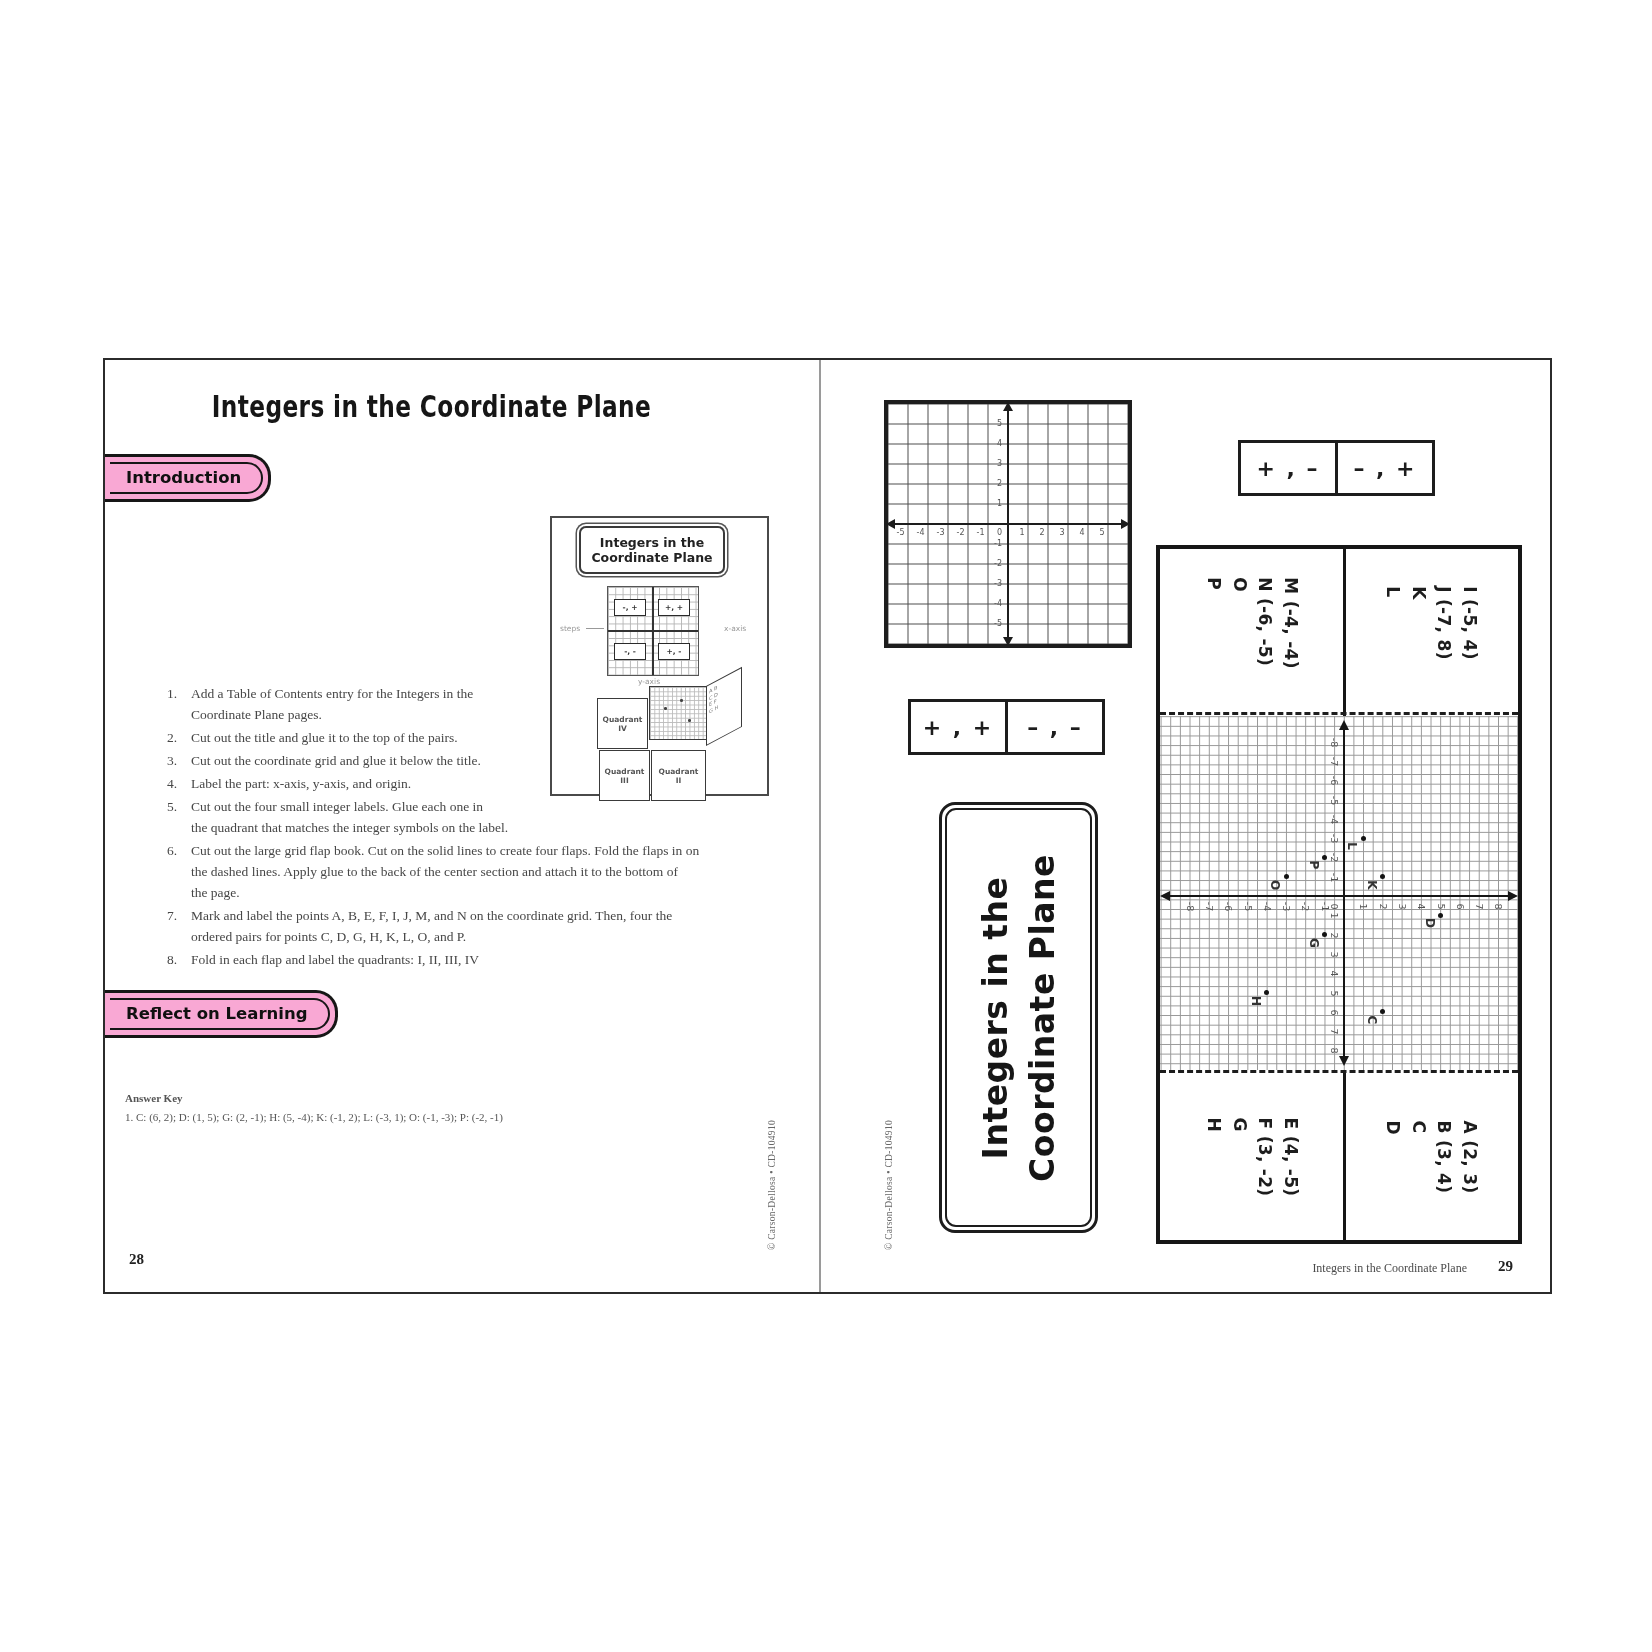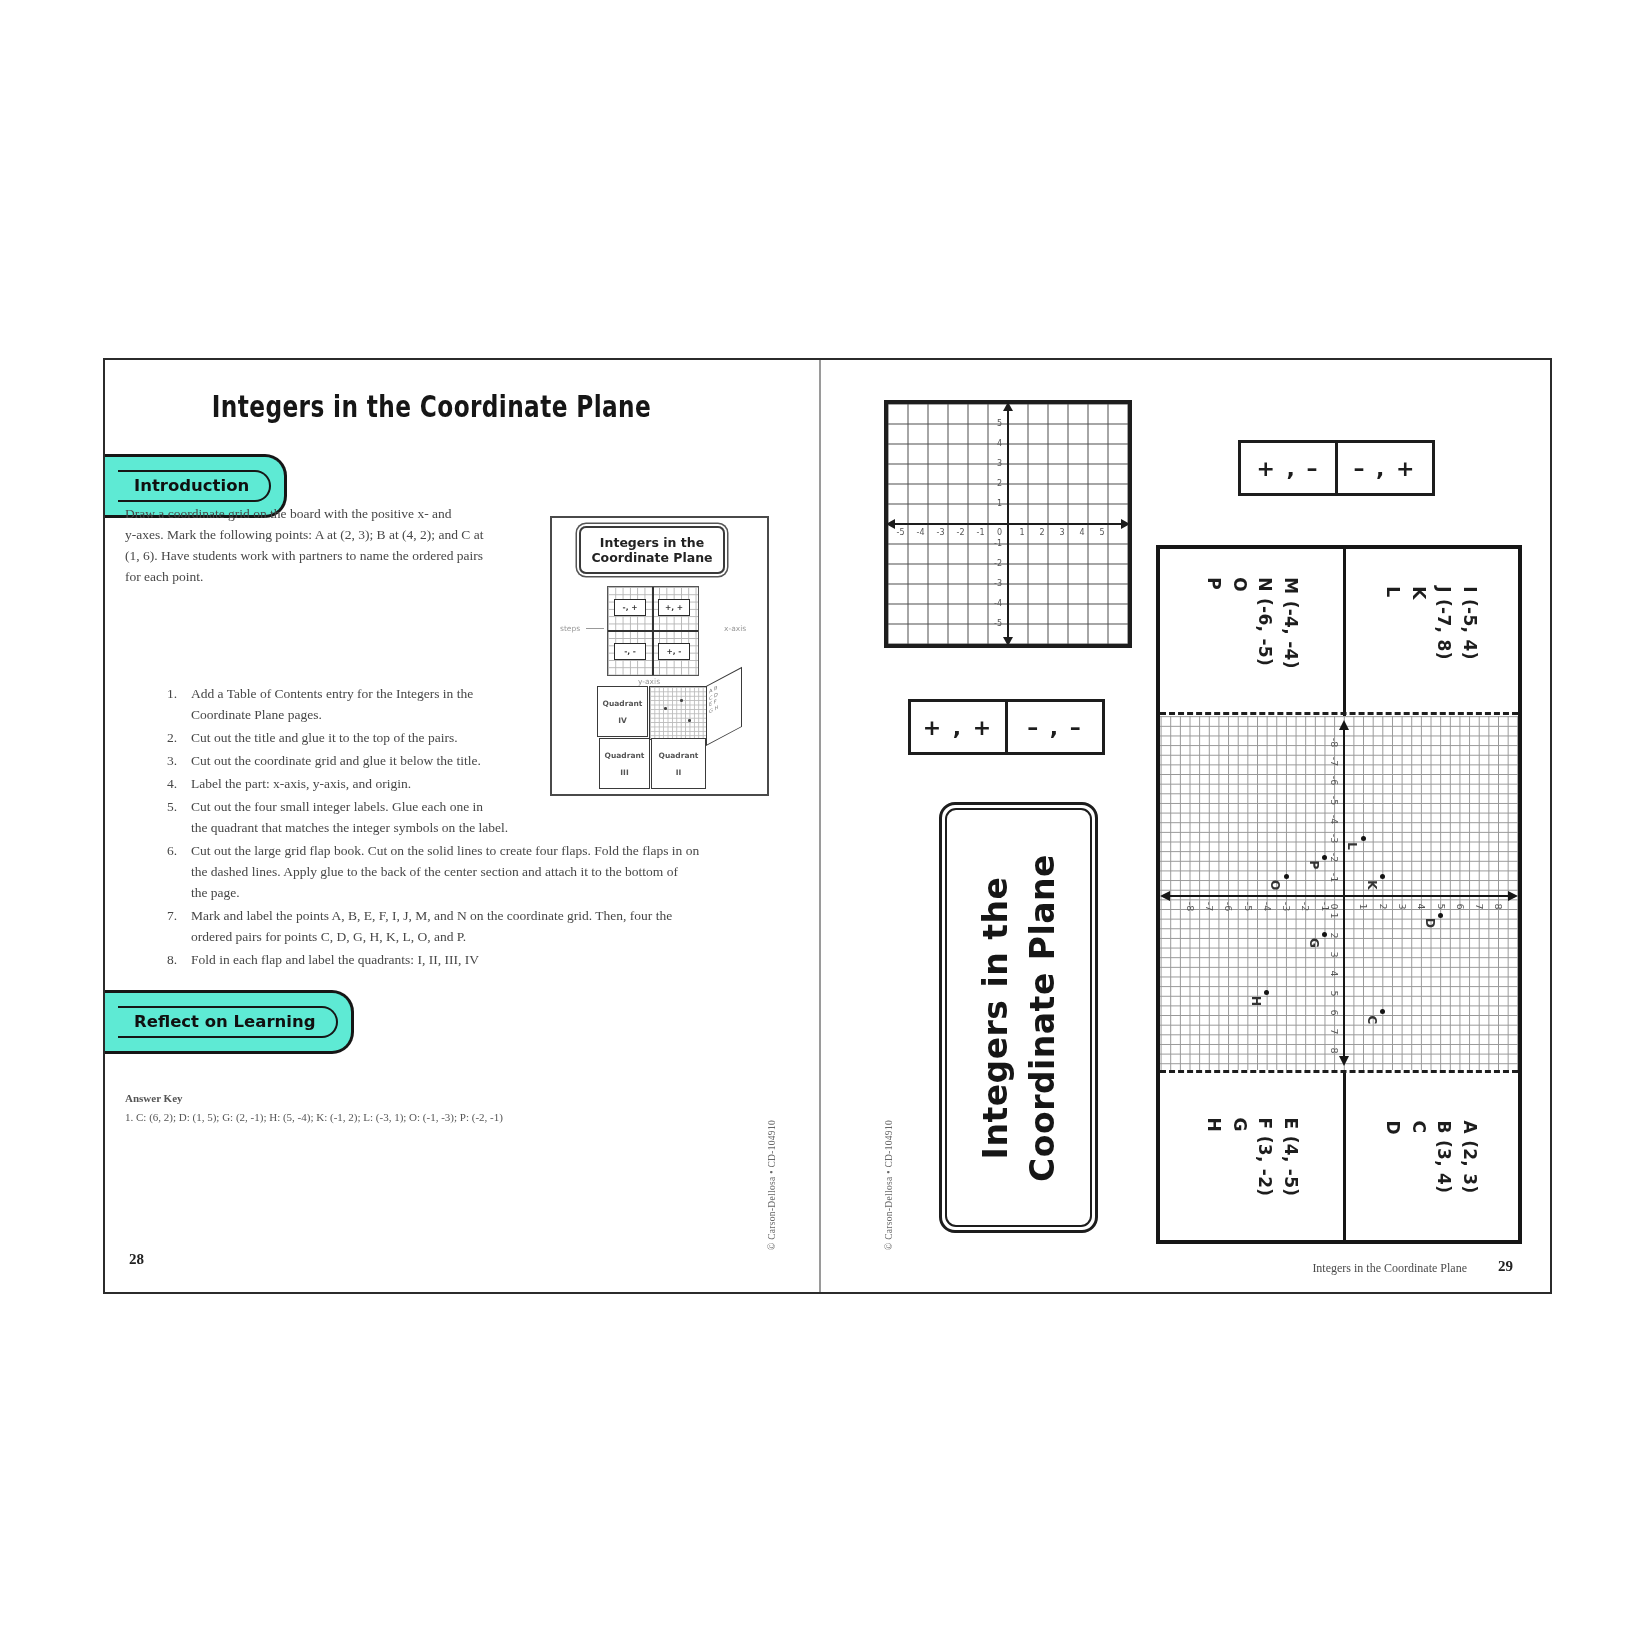--- a/index.html
+++ b/index.html
@@ -16,7 +16,7 @@
     font-family:"DejaVu Sans",sans-serif;font-weight:700;font-size:31px;color:#161616;
     transform:scaleX(.75);transform-origin:0 50%;letter-spacing:.5px;}
   .pill{position:absolute;left:0;border:3px solid #161616;border-left:none;
-    border-radius:0 22px 22px 0;padding:13px;background:#5eead4;}
+    border-radius:0 22px 22px 0;padding:5px;background:#f9a8d4;}
   .pill-inner{border:2px solid #161616;border-left:none;border-radius:0 16px 16px 0;
     padding:4px 20px 5px 16px;font-family:"DejaVu Sans",sans-serif;font-weight:700;
     font-size:16.5px;color:#101010;white-space:nowrap;}

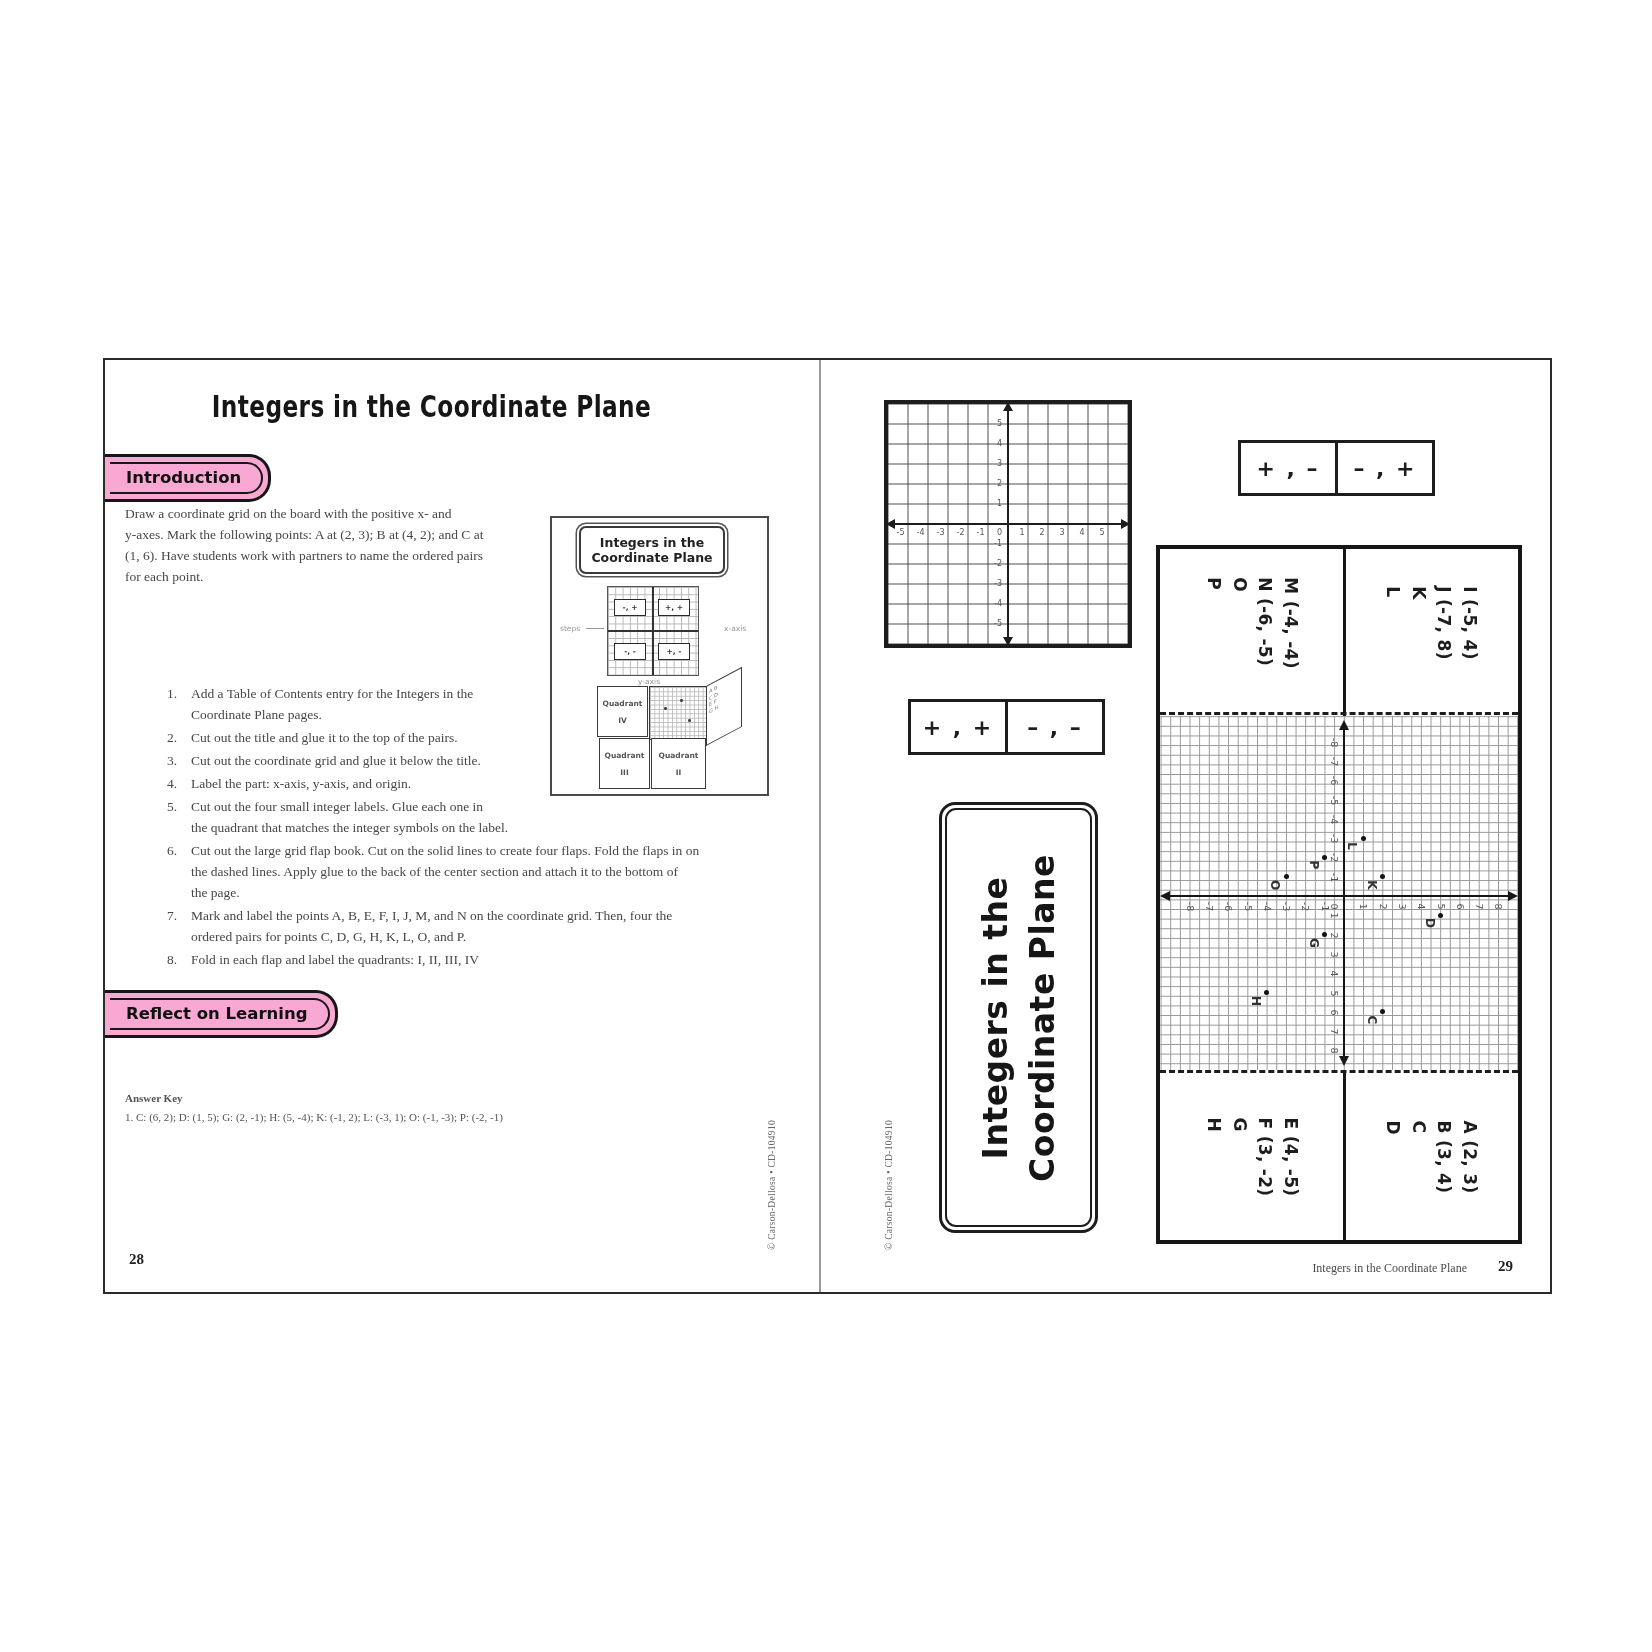--- a/index.html
+++ b/index.html
@@ -121,10 +121,6 @@
     <div class="pill" style="top:94px;">
       <div class="pill-inner">Introduction</div>
     </div>
-    <div class="abs body-text preline" style="left:20px;top:143px;width:610px;">Draw a coordinate grid on the board with the positive x- and
-y-axes. Mark the following points: A at (2, 3); B at (4, 2); and C at
-(1, 6). Have students work with partners to name the ordered pairs
-for each point.</div>
 
     <div id="thumb">
       <div id="thumb-title" class="preline">Integers in the

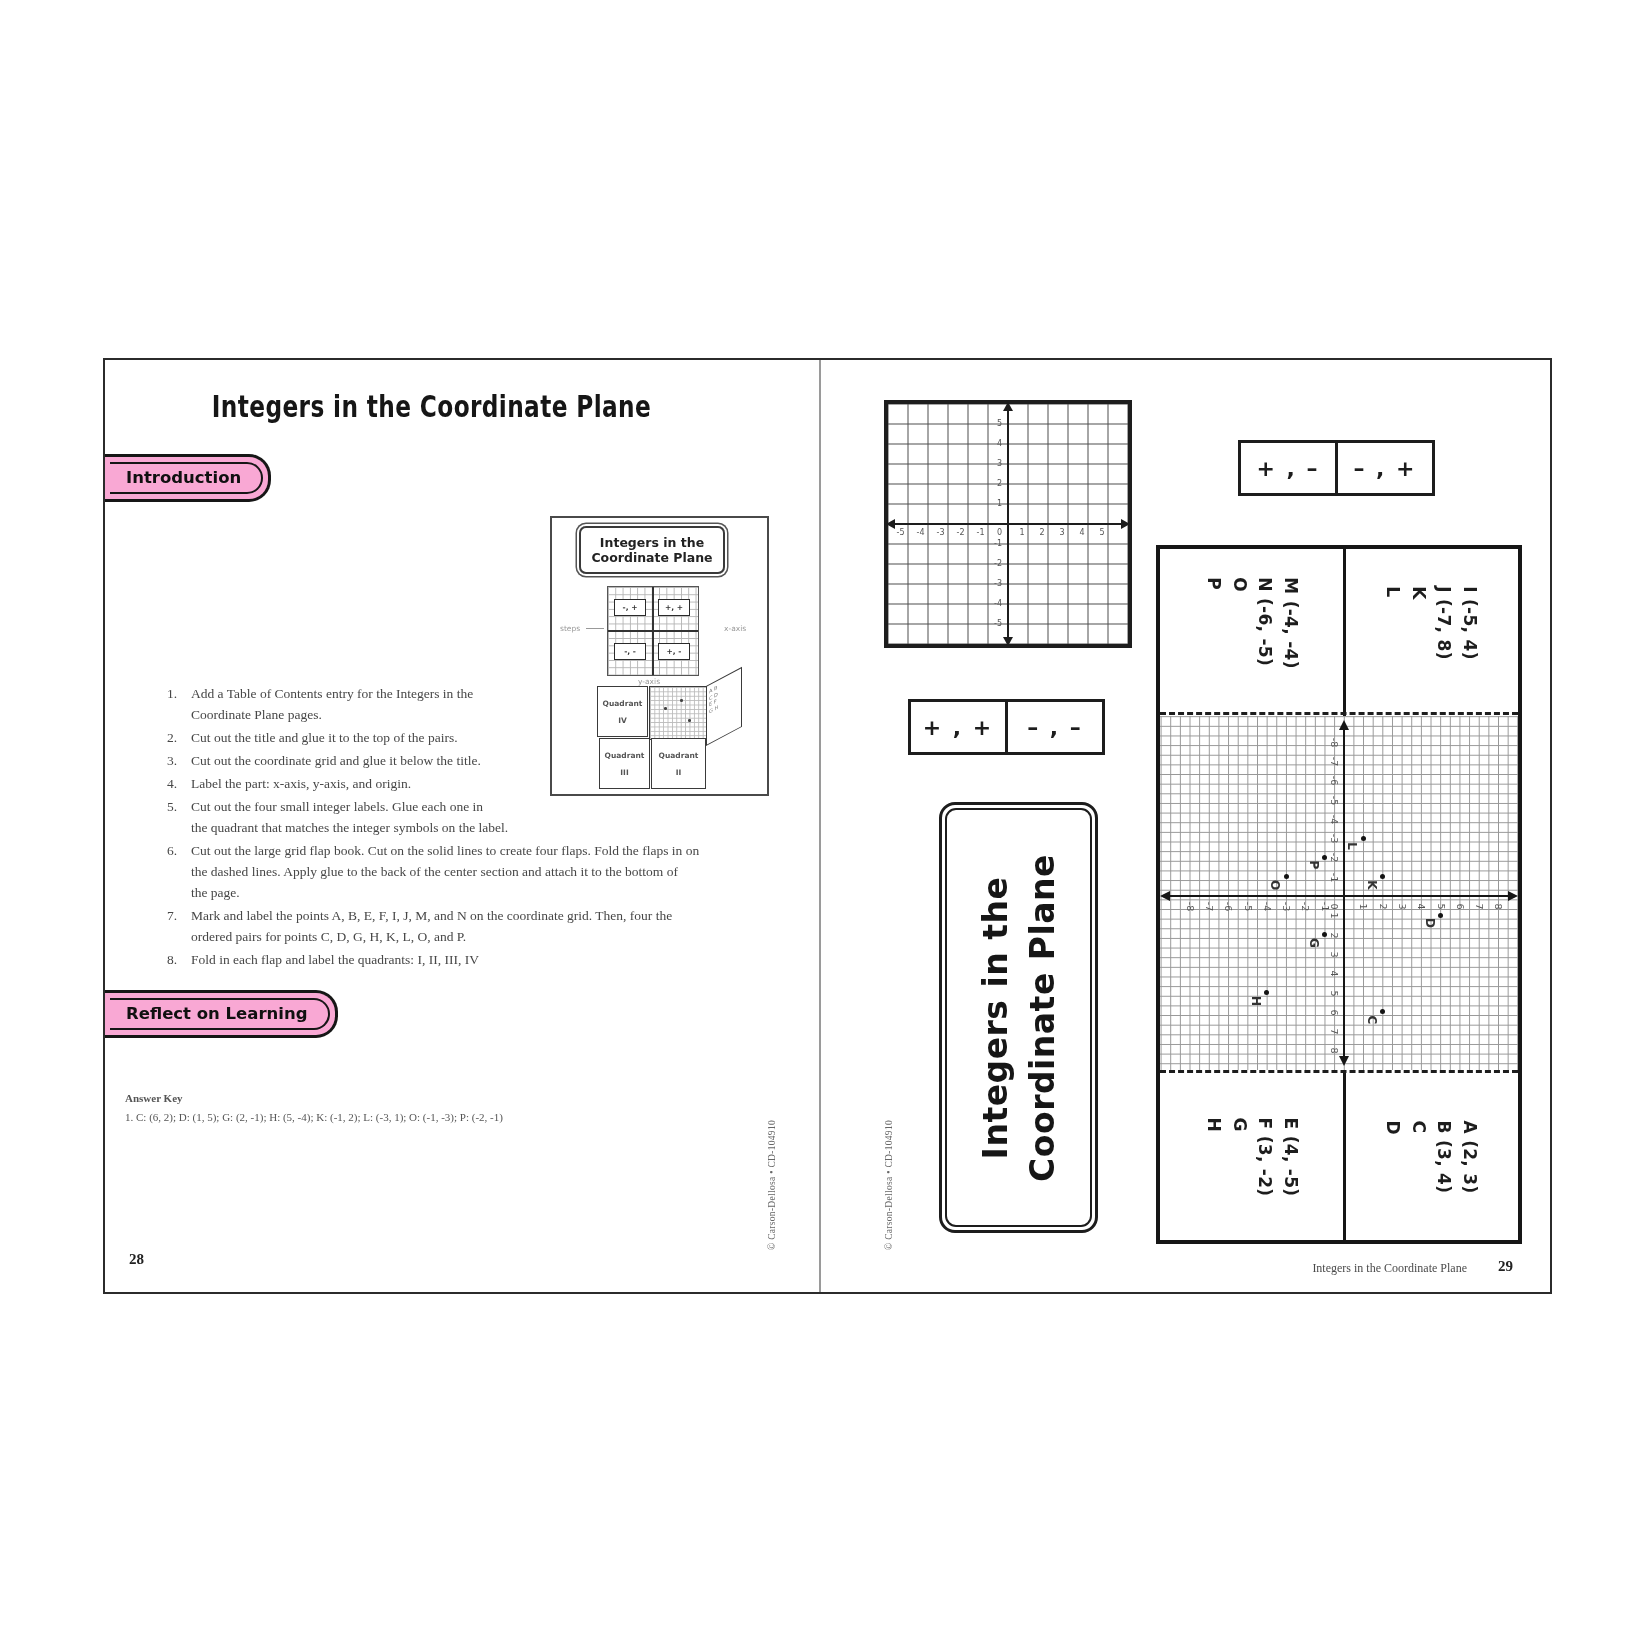--- a/index.html
+++ b/index.html
@@ -53,7 +53,7 @@
   #thumb-flap{position:absolute;left:45px;top:168px;width:110px;height:104px;}
   .tf-cell{position:absolute;border:1.6px solid #3a3a3a;background:#fff;display:flex;
     align-items:center;justify-content:center;text-align:center;
-    font-family:"DejaVu Sans",sans-serif;font-weight:700;font-size:7.5px;line-height:17px;color:#555;}
+    font-family:"DejaVu Sans",sans-serif;font-weight:700;font-size:7.5px;line-height:9px;color:#555;margin-top:12px;}
   #tf-grid{position:absolute;left:52px;top:0;width:56px;height:52px;border:1.6px solid #3a3a3a;
     background-image:linear-gradient(#bbb 1px,transparent 1px),
                      linear-gradient(90deg,#bbb 1px,transparent 1px);

